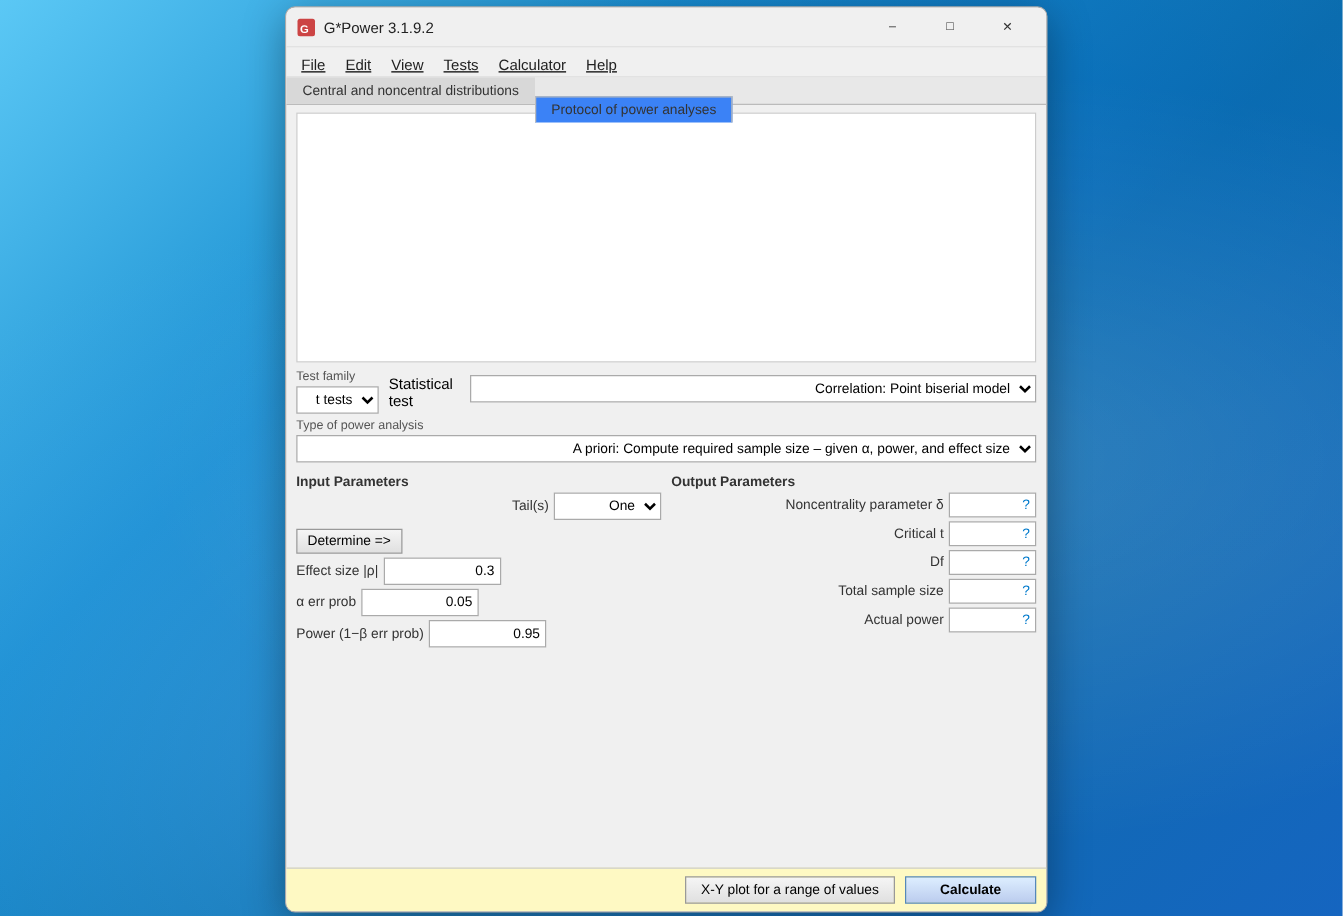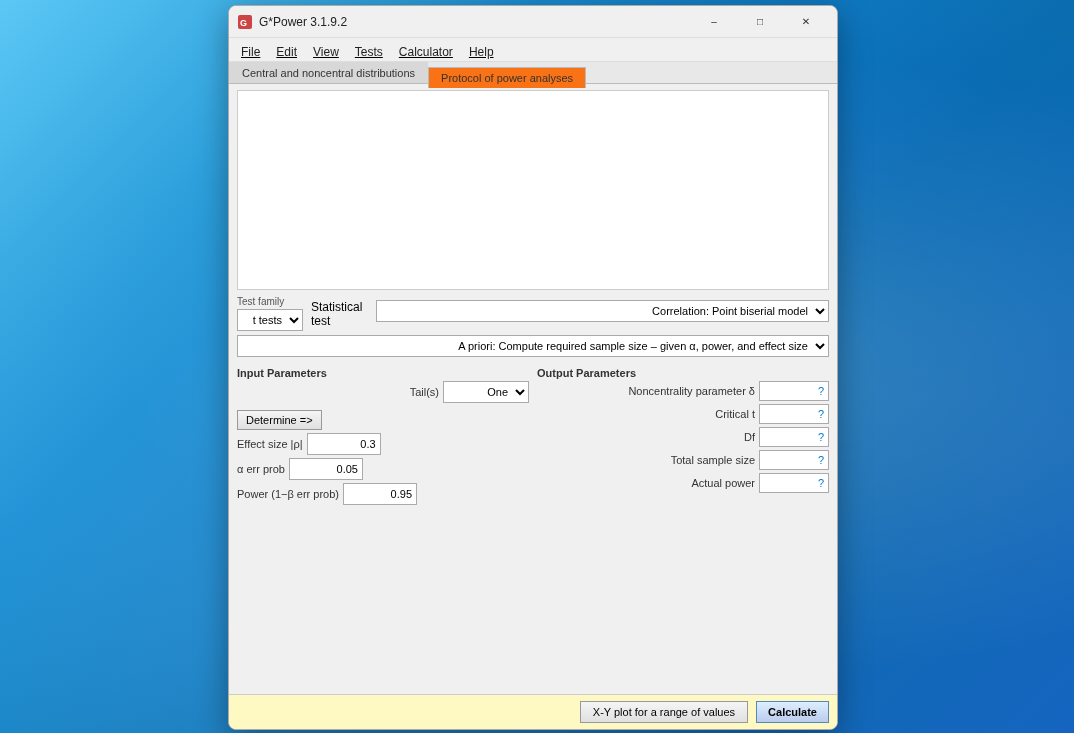--- a/index.html
+++ b/index.html
@@ -131,11 +131,11 @@
     }
 
     .tab.active {
-      background: #f97316;
+      background: #3b82f6;
       border-color: #bbb;
       border-bottom-color: #f5f5f5;
       position: relative;
-      top: 5px;
+      top: 15px;
     }
 
     

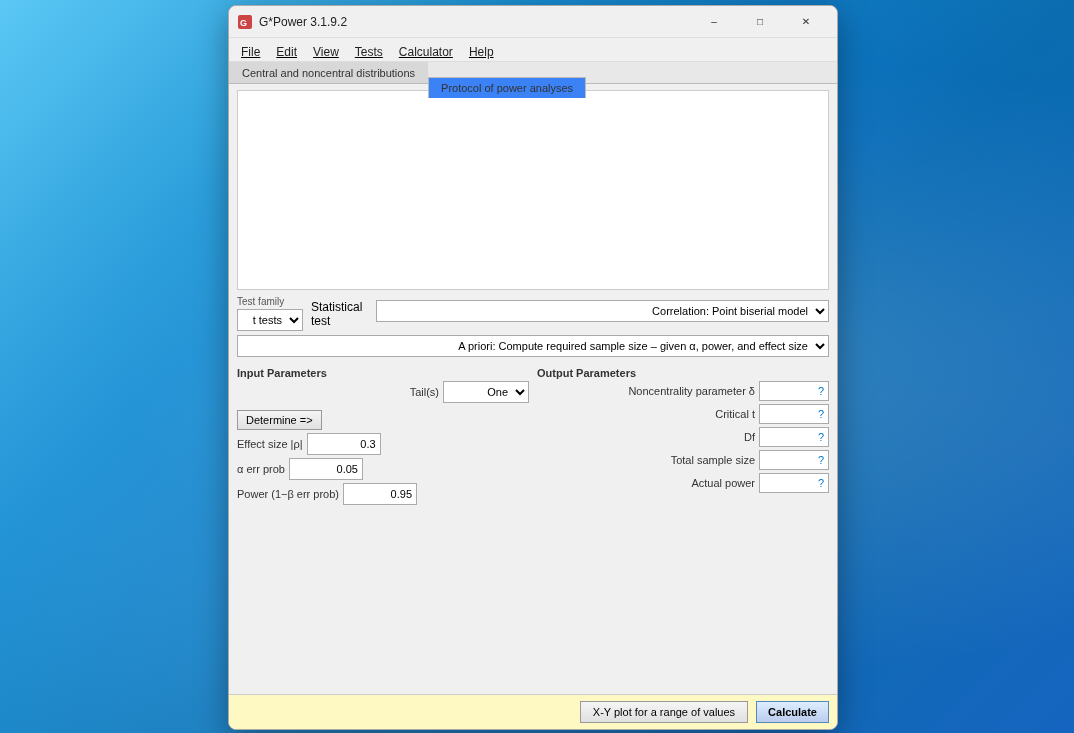--- a/index.html
+++ b/index.html
@@ -360,6 +360,7 @@
     </div>
 
     <div class="power-analysis-row">
+      <label>Type of power analysis</label>
       <select style="width:100%">
         <option>A priori: Compute required sample size – given α, power, and effect size</option>
         <option>Post hoc: Compute achieved power</option>

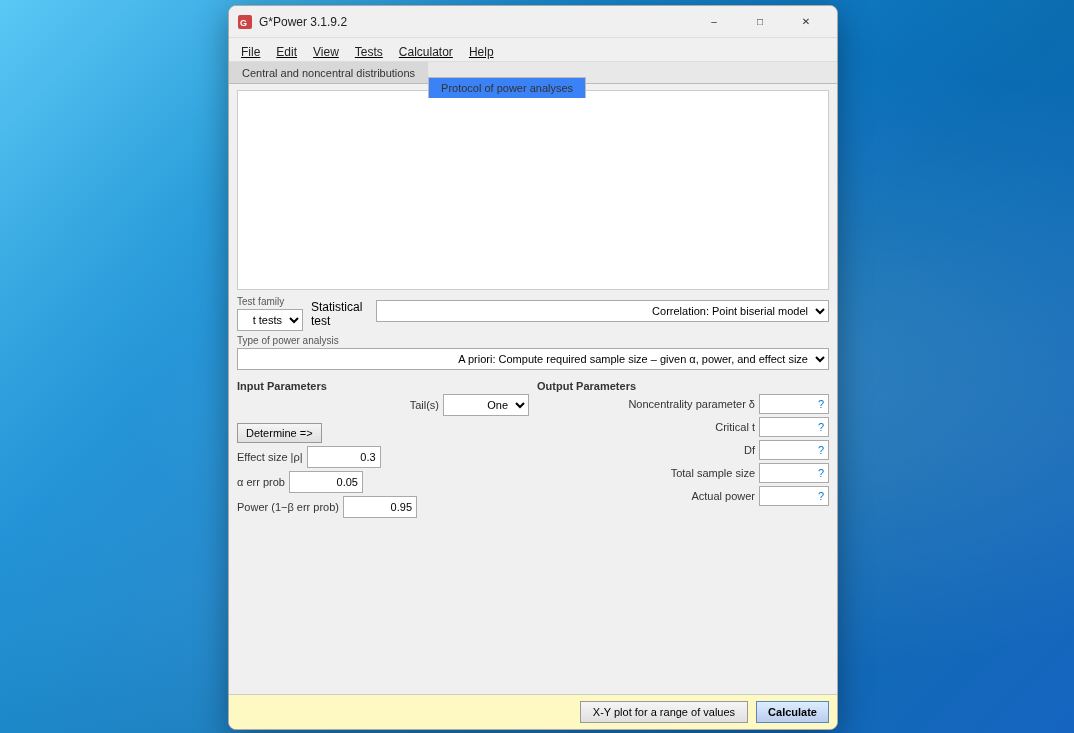--- a/index.html
+++ b/index.html
@@ -243,7 +243,7 @@
     }
 
     .param-value {
-      width: 74px;
+      width: 94px;
       font-size: 11px;
       border: 1px solid #aaa;
       background: white;

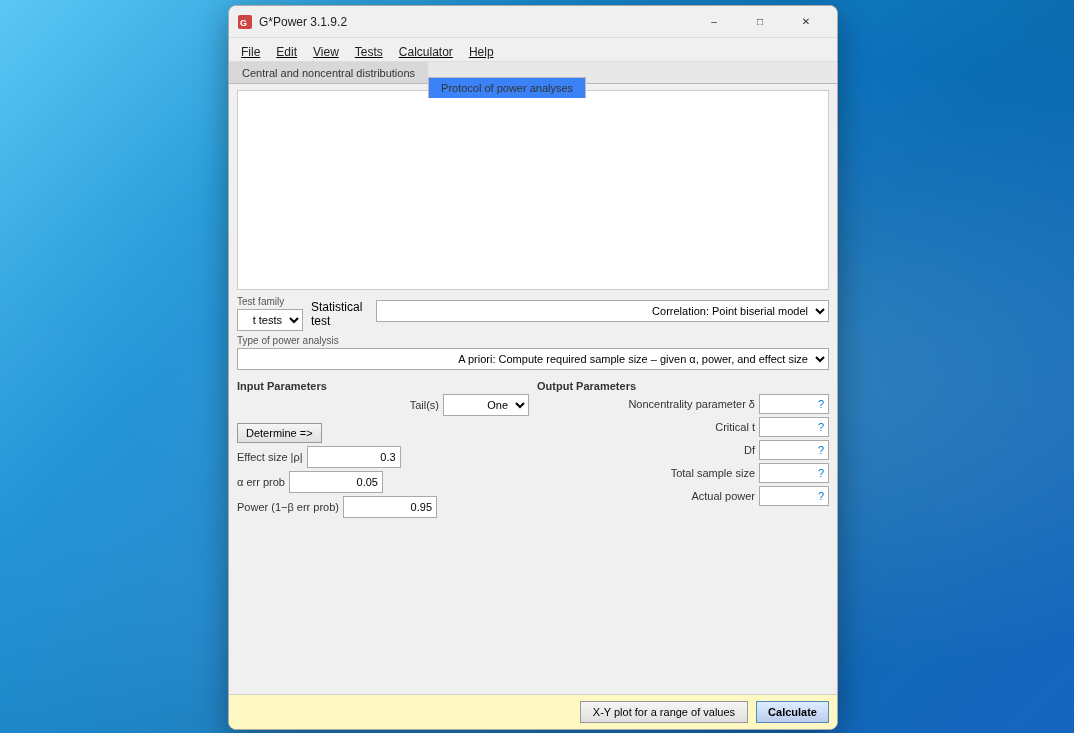--- a/index.html
+++ b/index.html
@@ -297,7 +297,7 @@
     .calculate-btn {
       border: 1px solid #5588bb;
       background: linear-gradient(to bottom, #ddeeff, #bbccee);
-      padding: 4px 11px;
+      padding: 4px 27px;
       font-size: 11px;
       cursor: pointer;
       font-weight: bold;

